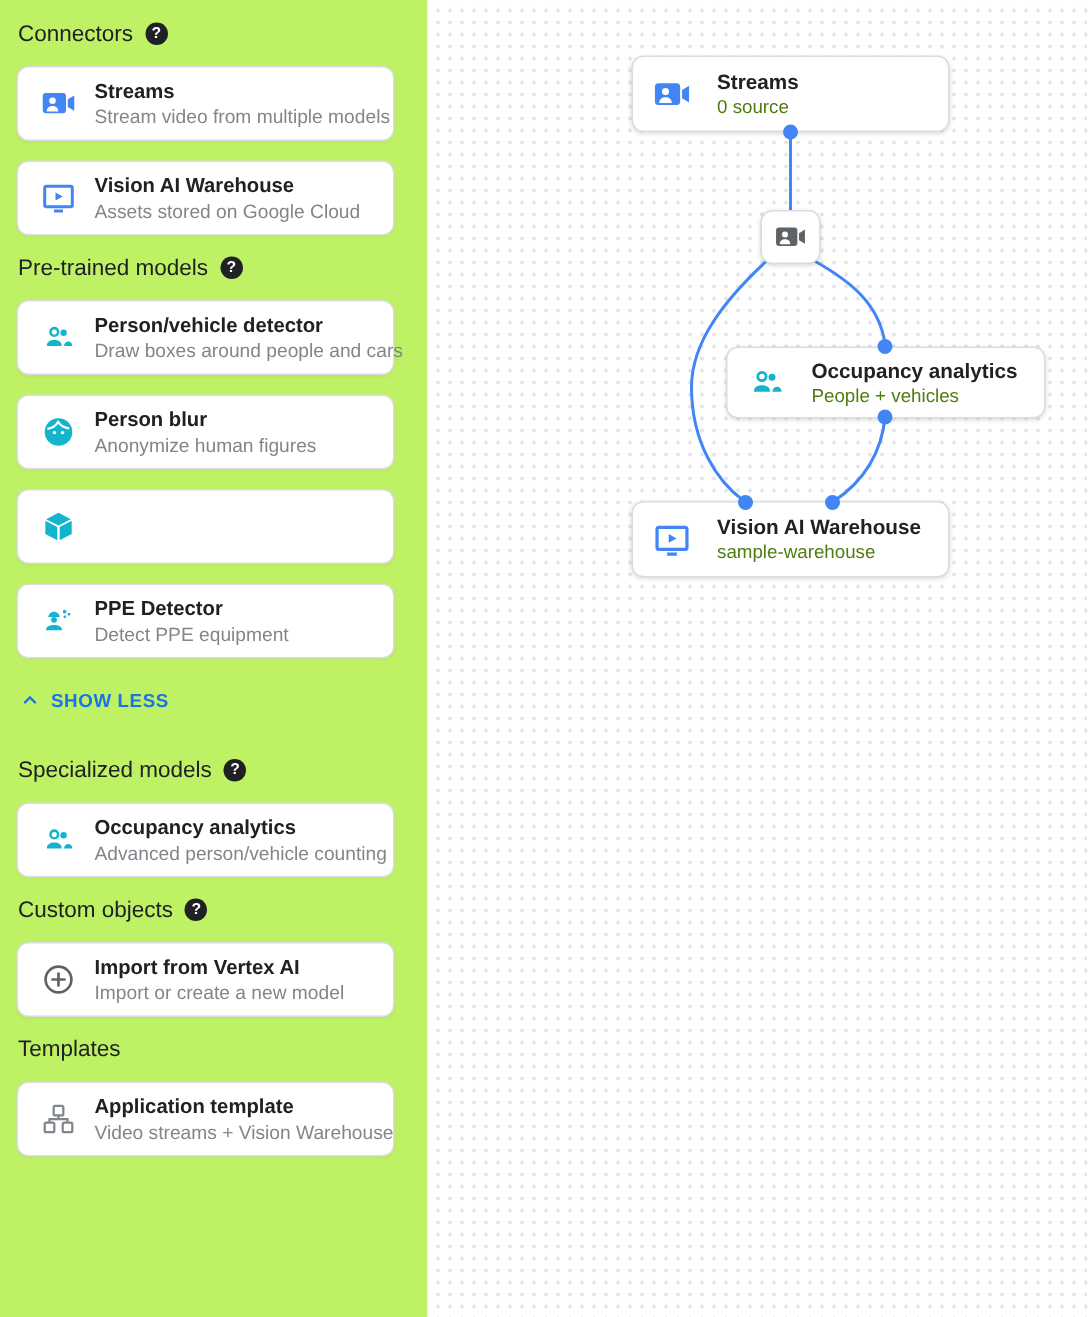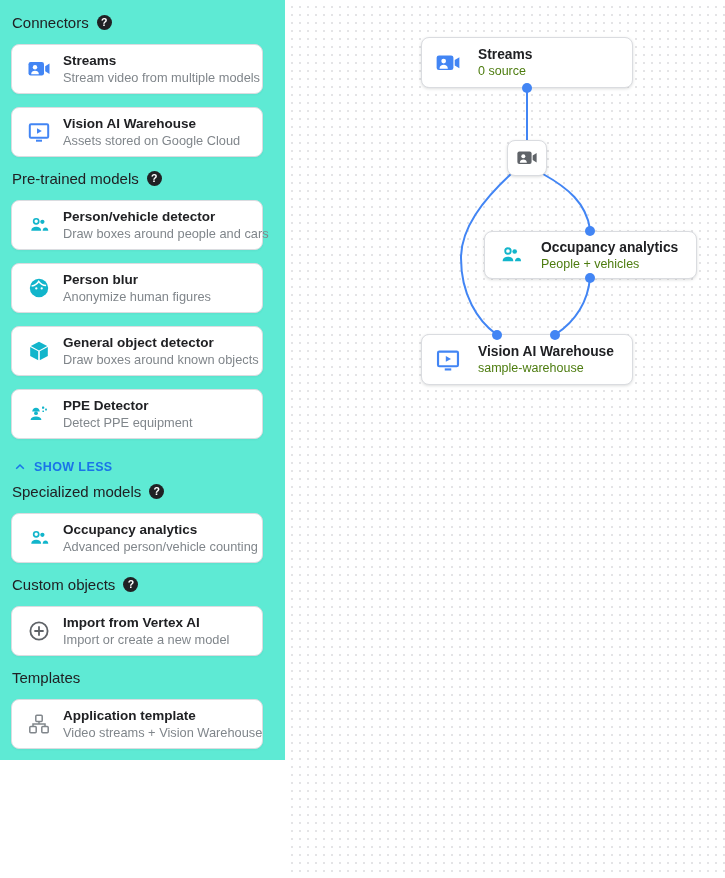--- a/index.html
+++ b/index.html
@@ -11,7 +11,7 @@
   }
   
   .sidebar {
-    width:285px; height:760px; background:#5eead4;
+    width:285px; height:878px; background:#bef264;
     padding:12px 22px 12px 11px; overflow:hidden; flex:none;
   }
   .section-header {

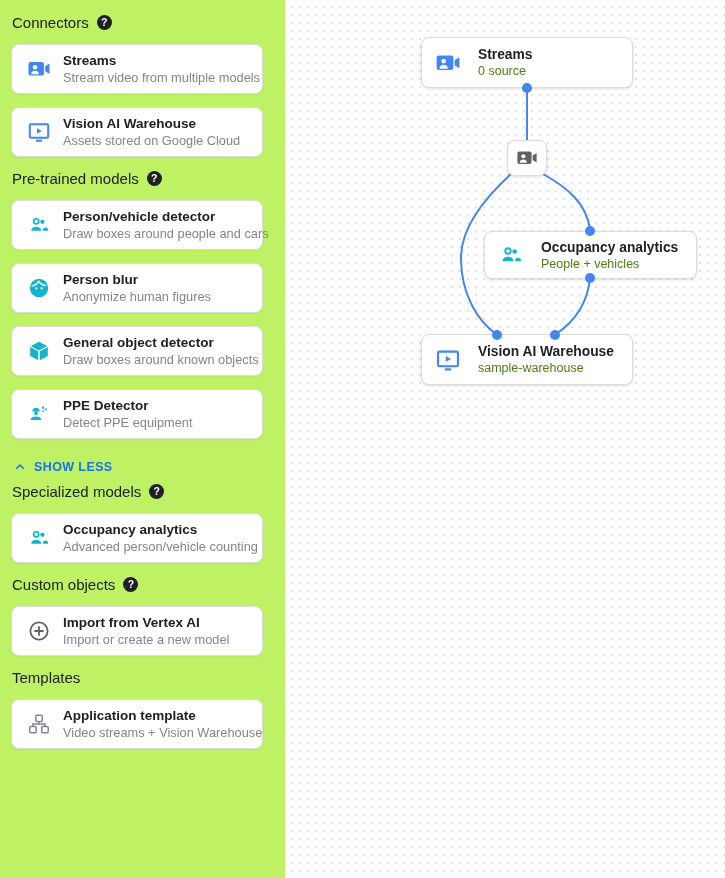--- a/index.html
+++ b/index.html
@@ -164,10 +164,6 @@
           <path d="M20.8 8.1l-8 4.2v8.9l8-4.2z"></path>
         </svg>
     </span>
-    <div class="card-text">
-      <div class="card-title">General object detector</div>
-      <div class="card-sub">Draw boxes around known objects</div>
-    </div>
   </div>
 
   <div class="card">

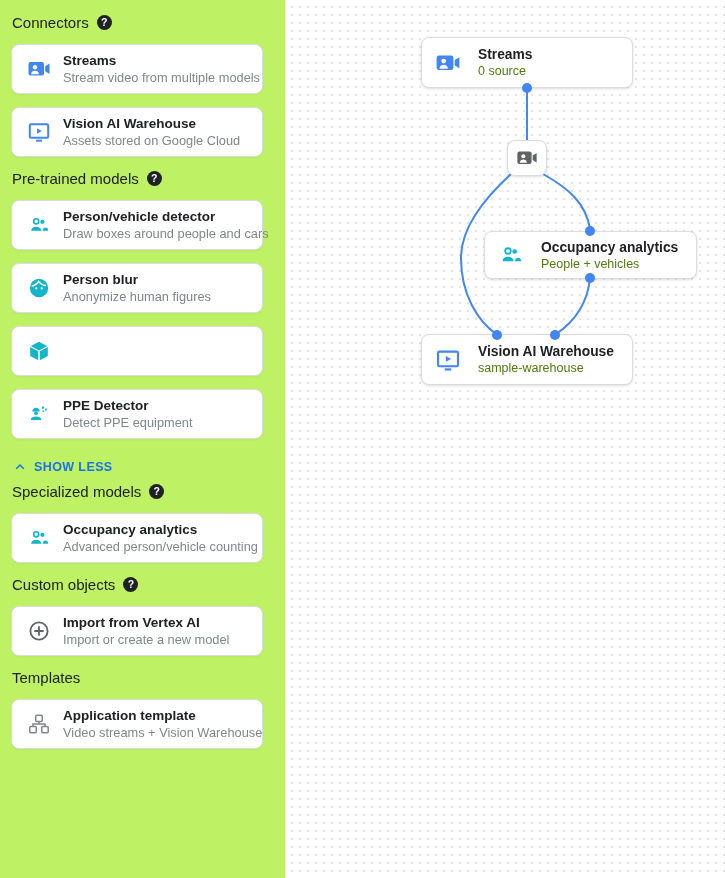--- a/index.html
+++ b/index.html
@@ -48,7 +48,7 @@
     cursor:pointer;
   }
   .show-less svg { width:14px; height:14px; }
-  .show-less + .section-header { margin-top:8px; }
+  .show-less + .section-header { margin-top:30px; }
   
   .canvas {
     position:relative; width:440px; height:878px; flex:none;

